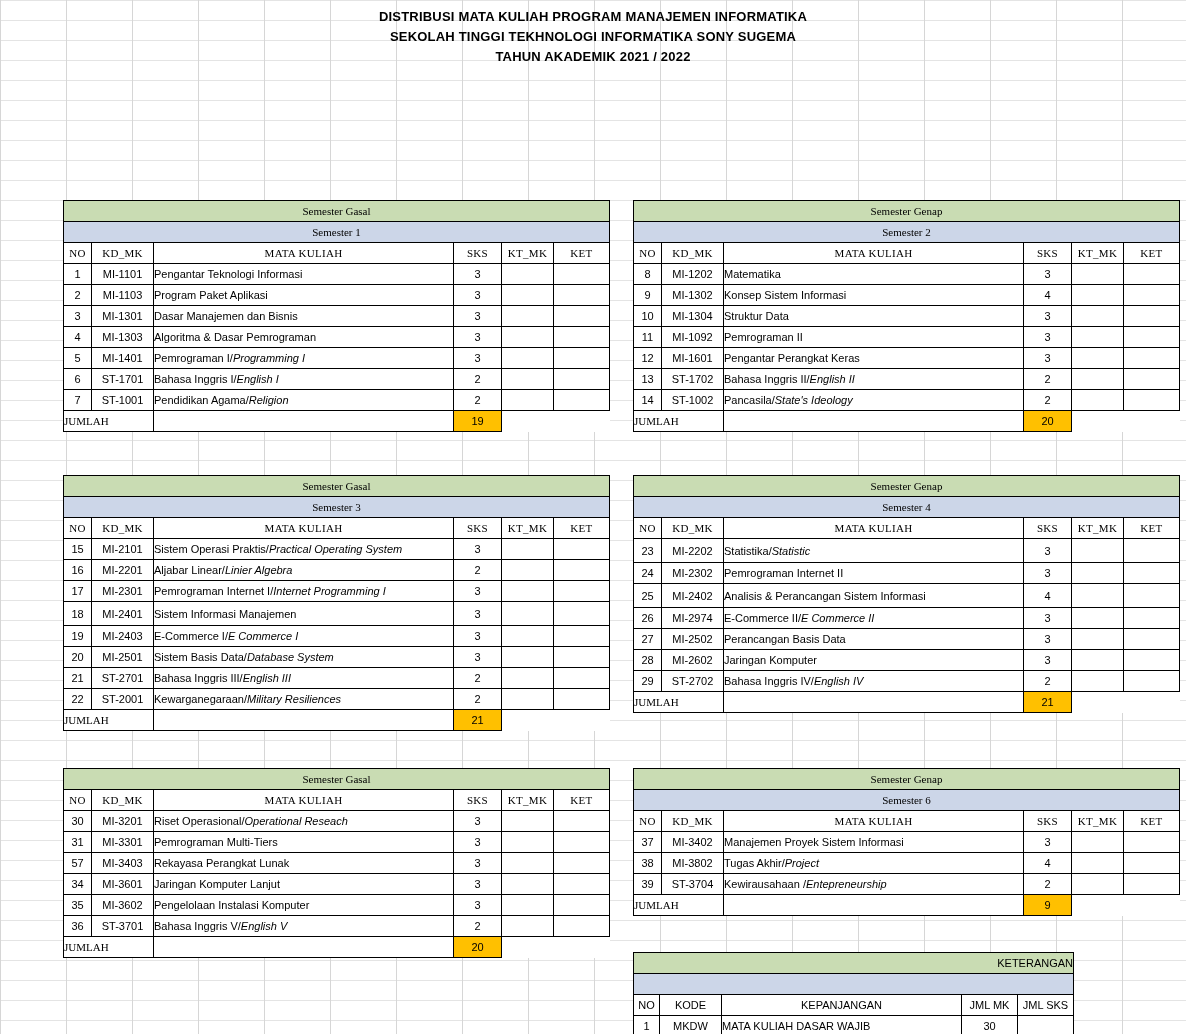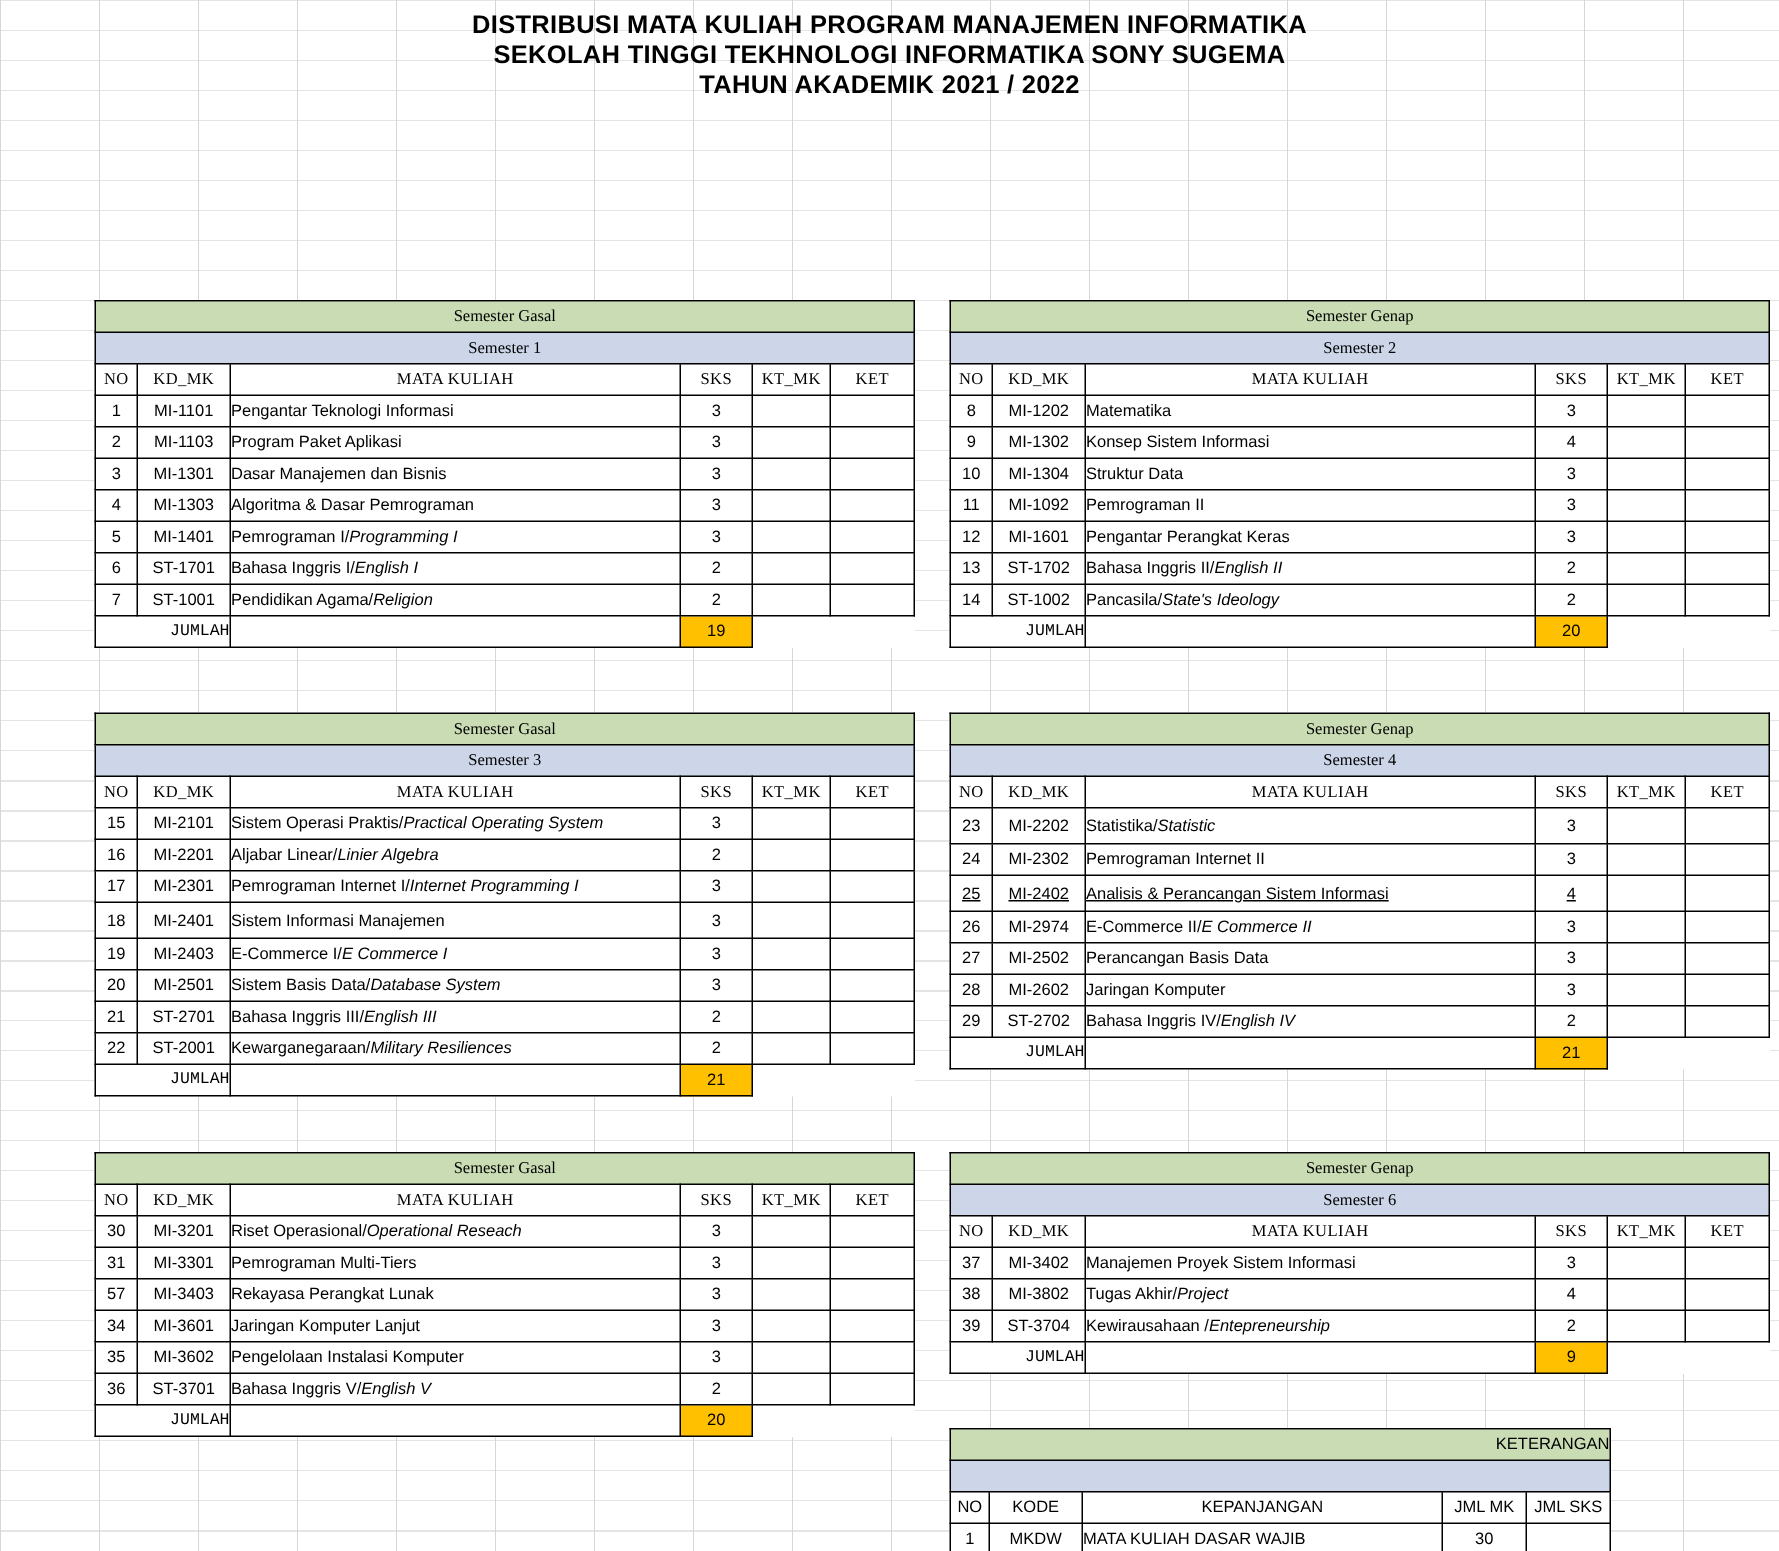--- a/index.html
+++ b/index.html
@@ -39,7 +39,7 @@
   .title-line {
     font-family: "Liberation Sans", sans-serif;
     font-weight: bold;
-    font-size: 17px;
+    font-size: 13px;
     letter-spacing: 0.2px;
     line-height: 20px;
     white-space: nowrap;

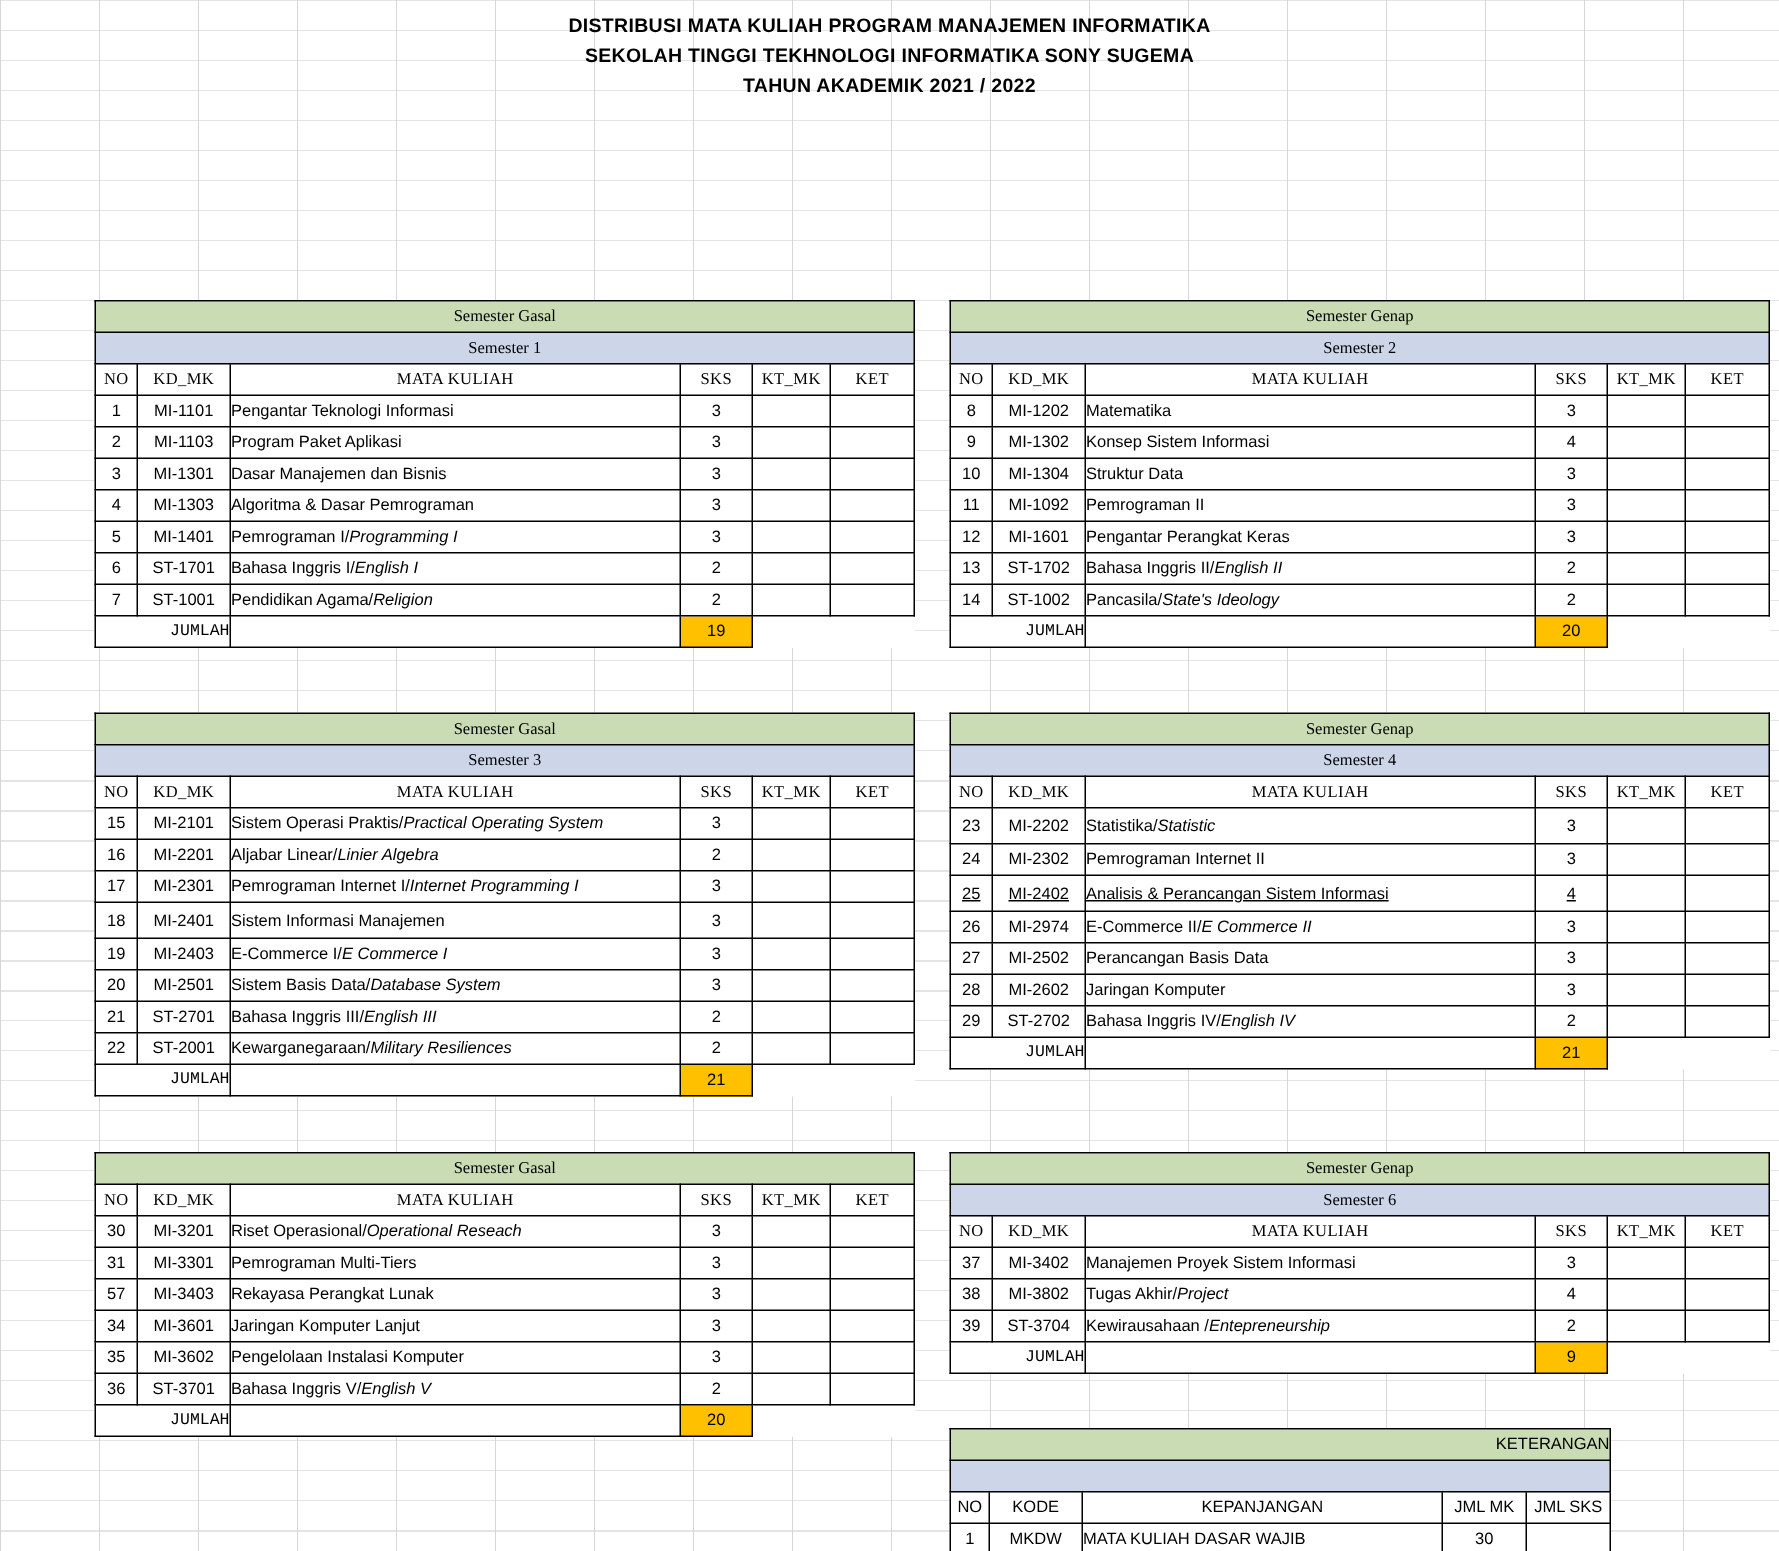--- a/index.html
+++ b/index.html
@@ -98,9 +98,9 @@
   td.no { text-align: center; }
   .row td { height: 20px; }
   .jumlah-label {
-    font-family: Liberation Mono, monospace;
+    font-family: Liberation Serif, serif;
     font-size: 12px;
-    text-align: right;
+    text-align: left;
   }
   .sum {
     background: #ffc000 !important;

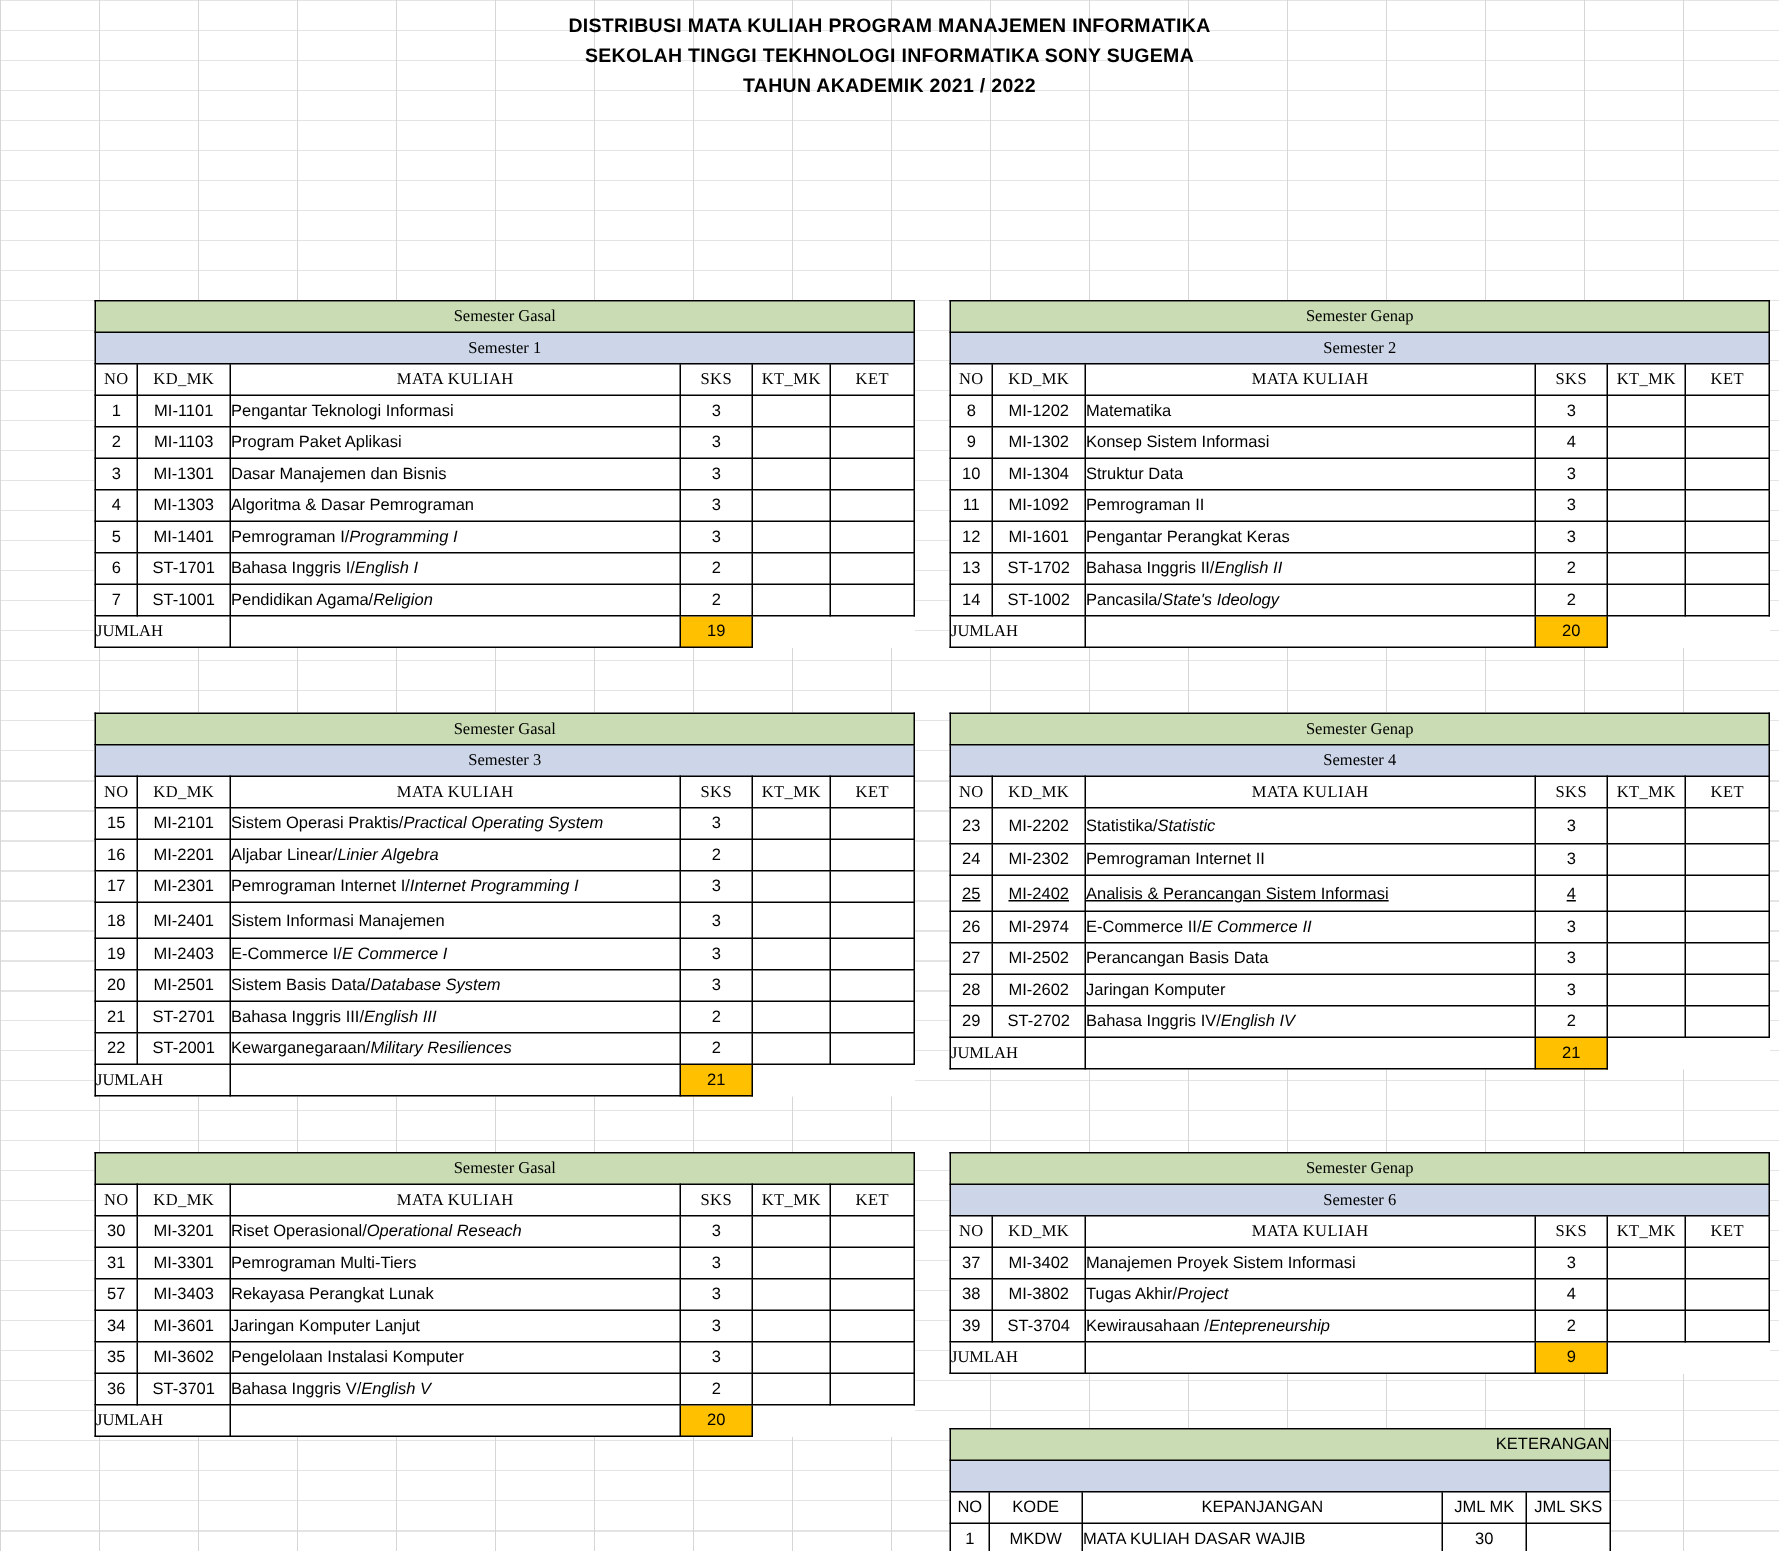--- a/index.html
+++ b/index.html
@@ -483,7 +483,7 @@
           <td></td>
           <td></td>
         </tr>
-        <tr class="row" style="height:24px;text-decoration:underline;">
+        <tr class="row" style="height:24px;">
           <td class="no">25</td>
           <td class="c">MI-2402</td>
           <td class="l"><span>Analisis &amp; Perancangan Sistem Informasi</span><span class="italic"></span></td>

